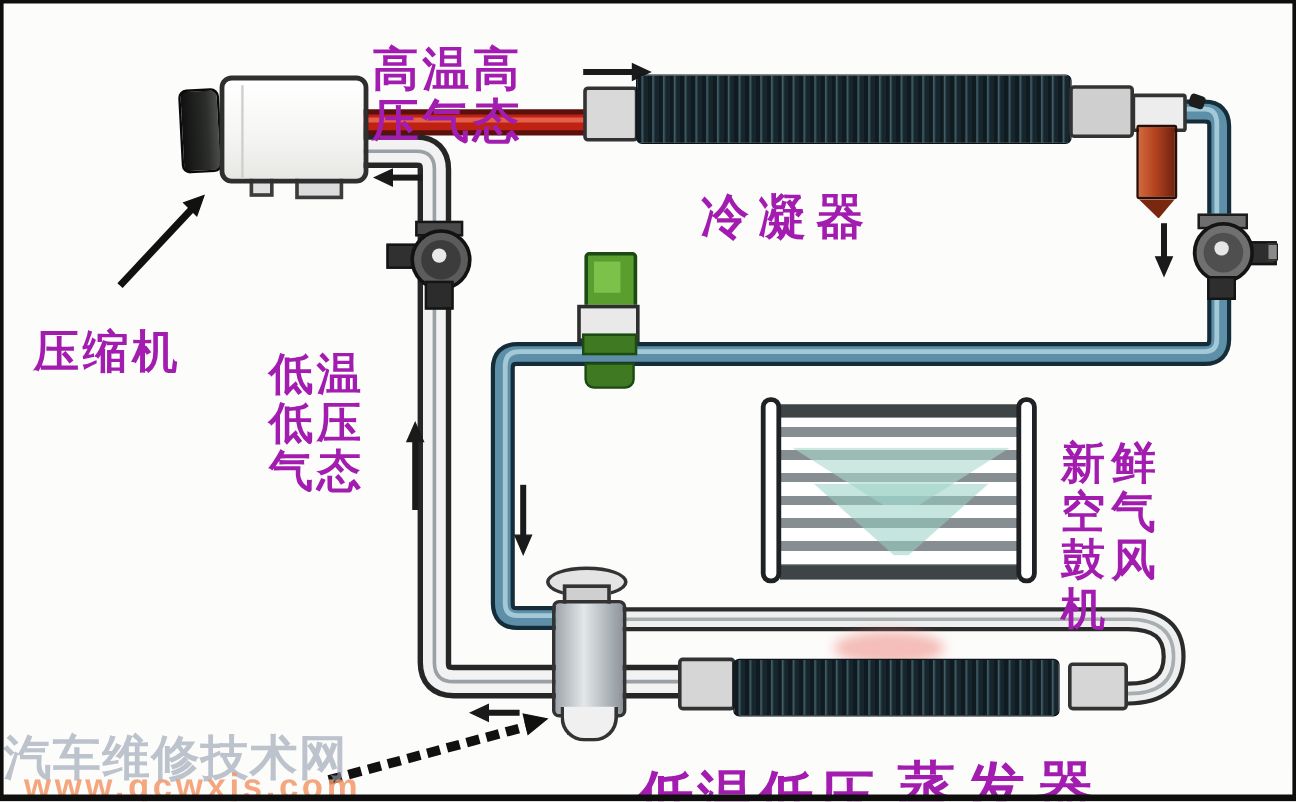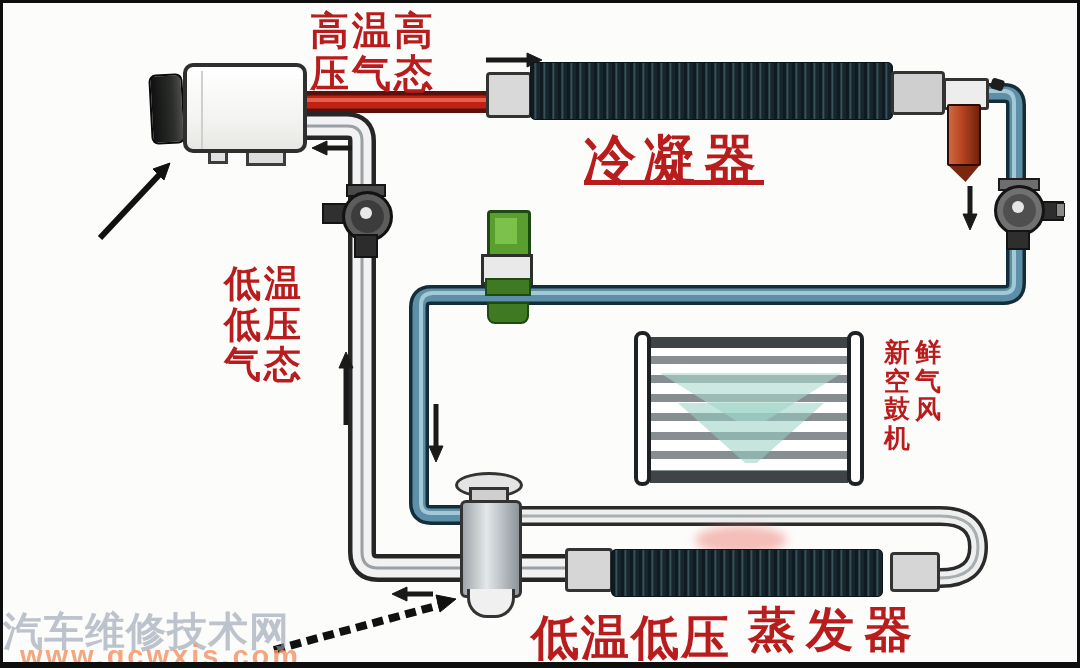--- a/index.html
+++ b/index.html
@@ -11,8 +11,8 @@
   #pipes{position:absolute;left:0;top:0;z-index:1;}
   .comp{position:absolute;box-sizing:border-box;z-index:5;}
   .label{
-    position:absolute;z-index:20;font-weight:bold;color:#b91c1c;
-    white-space:pre-line;line-height:1.10;
+    position:absolute;z-index:20;font-weight:bold;color:#a21caf;
+    white-space:pre-line;line-height:1.10;margin-top:28px;
   }
   .wm{position:absolute;z-index:15;font-weight:bold;white-space:nowrap;}
   #frame{position:absolute;inset:0;border:3px solid #0e0e0e;border-bottom-width:6px;z-index:60;pointer-events:none;}

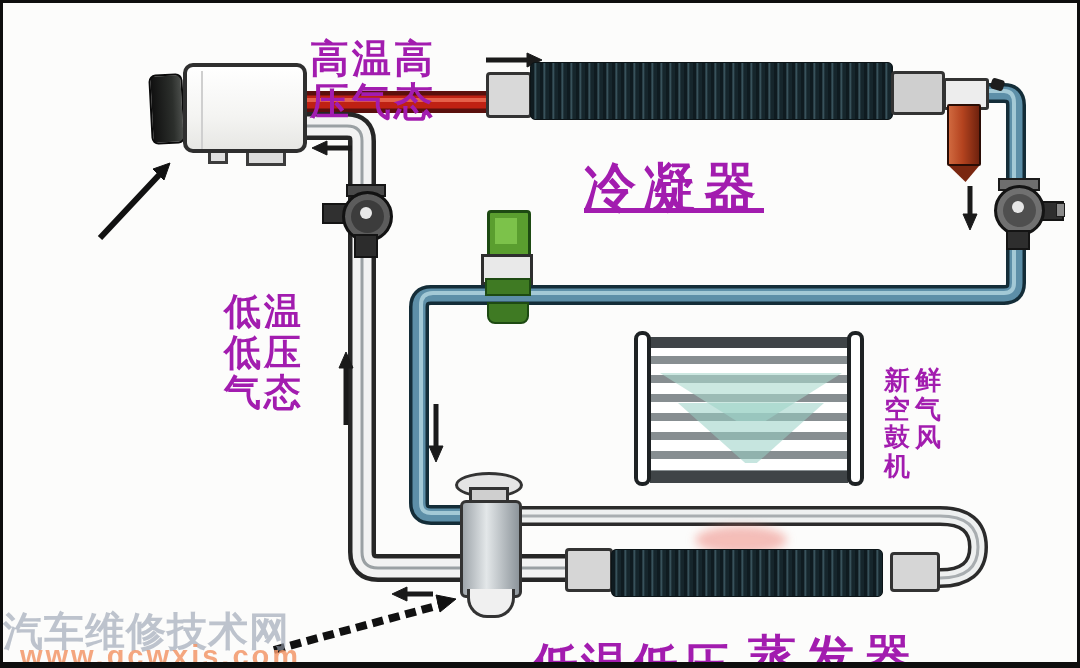--- a/index.html
+++ b/index.html
@@ -161,7 +161,7 @@
   <div class="label" style="left:224px;top:264px;font-size:37px;letter-spacing:3px;text-align:right;">低温
 低压
 气态</div>
-  <div class="label" style="left:584px;top:131px;font-size:52px;letter-spacing:8px;text-decoration:underline;">冷凝器</div>
+  <div class="label" style="left:584px;top:131px;font-size:40px;letter-spacing:8px;">冷凝器</div>
   <div class="label" style="left:884px;top:338px;font-size:26px;letter-spacing:5px;">新鲜
 空气
 鼓风

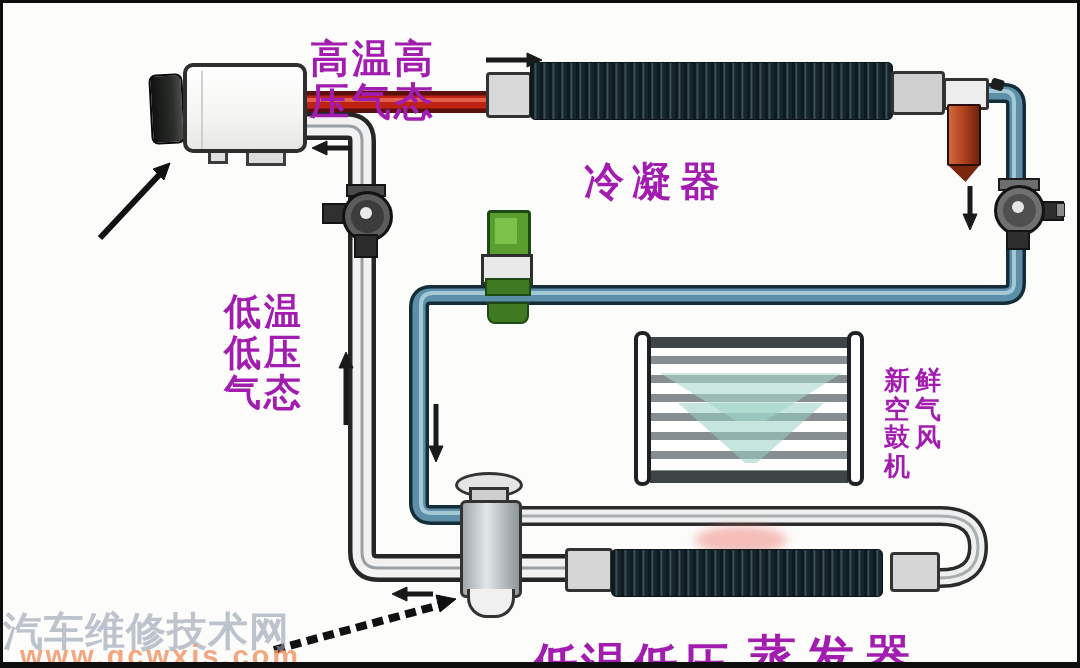--- a/index.html
+++ b/index.html
@@ -158,6 +158,7 @@
 
   <div class="label" style="left:310px;top:10px;font-size:39px;letter-spacing:3px;">高温高
 压气态</div>
+  <div class="label" style="left:28px;top:246px;font-size:38px;letter-spacing:3px;">压缩机</div>
   <div class="label" style="left:224px;top:264px;font-size:37px;letter-spacing:3px;text-align:right;">低温
 低压
 气态</div>

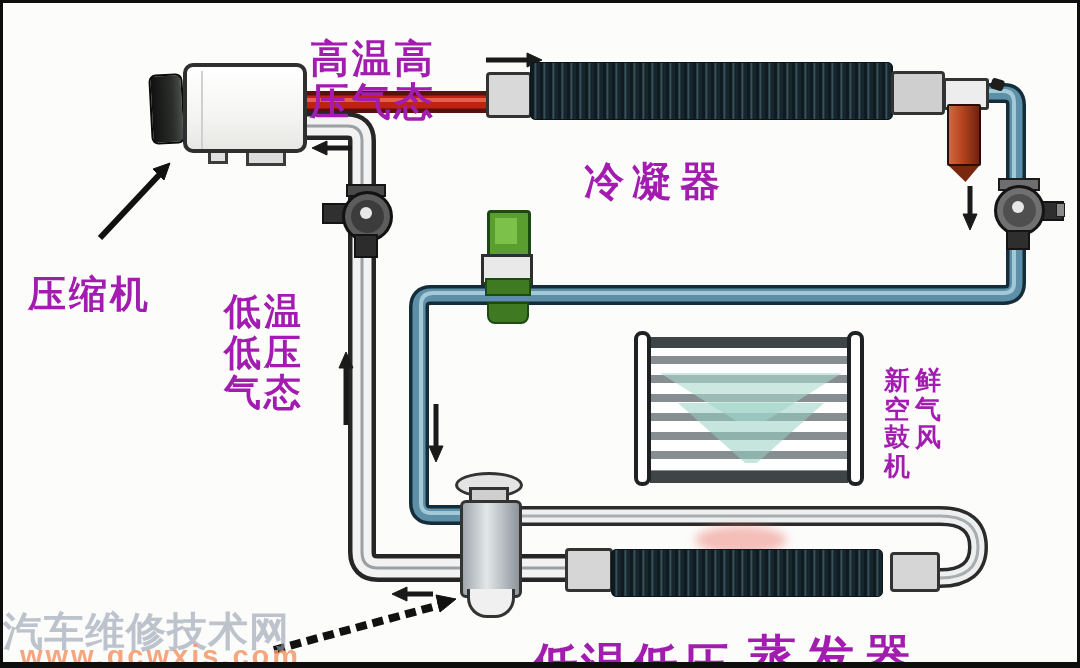--- a/index.html
+++ b/index.html
@@ -163,7 +163,7 @@
 低压
 气态</div>
   <div class="label" style="left:584px;top:131px;font-size:40px;letter-spacing:8px;">冷凝器</div>
-  <div class="label" style="left:884px;top:338px;font-size:26px;letter-spacing:5px;">新鲜
+  <div class="label" style="left:884px;top:338px;font-size:37px;letter-spacing:5px;">新鲜
 空气
 鼓风
 机</div>

